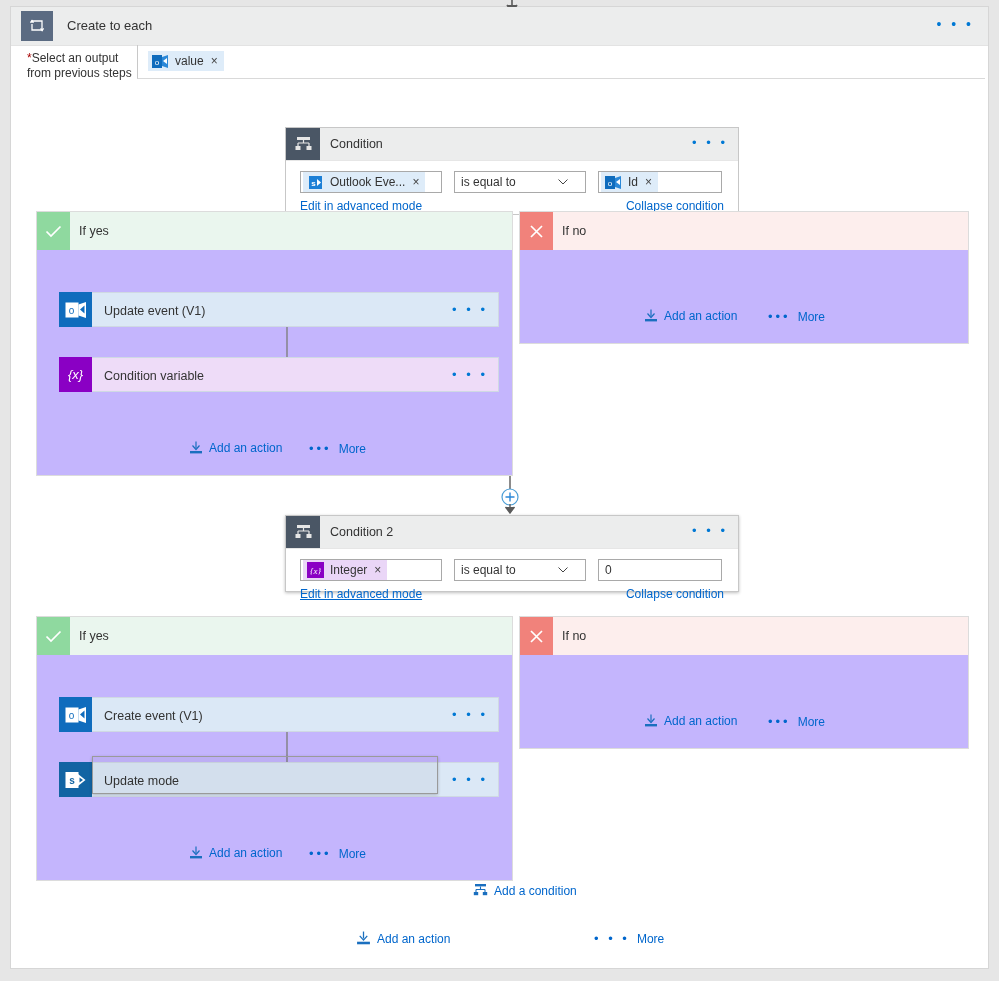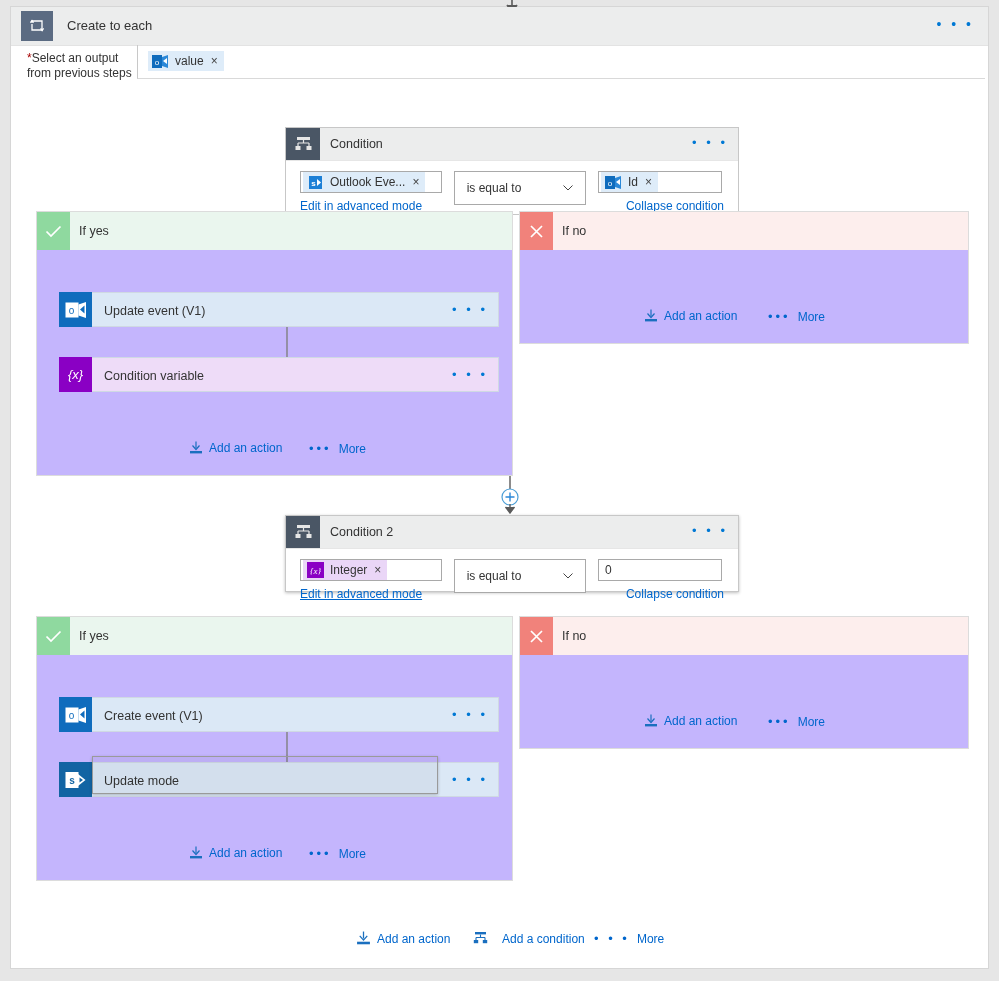--- a/index.html
+++ b/index.html
@@ -98,7 +98,7 @@
     box-sizing:border-box;display:flex;align-items:center;
   }
   .fld-left{left:14px;top:10px;width:142px;padding-left:2px;}
-  .fld-op{left:168px;top:10px;width:132px;padding:16px 6px;justify-content:center;font-size:12px;color:#333;gap:42px;}
+  .fld-op{left:168px;top:10px;width:132px;padding:4px 6px;justify-content:flex-start;font-size:12px;color:#333;gap:42px;}
   .fld-right{left:312px;top:10px;width:124px;padding-left:2px;}
   .fld-right.plain{padding-left:6px;font-size:12px;color:#333;}
   .chev{width:10px;height:6px;}

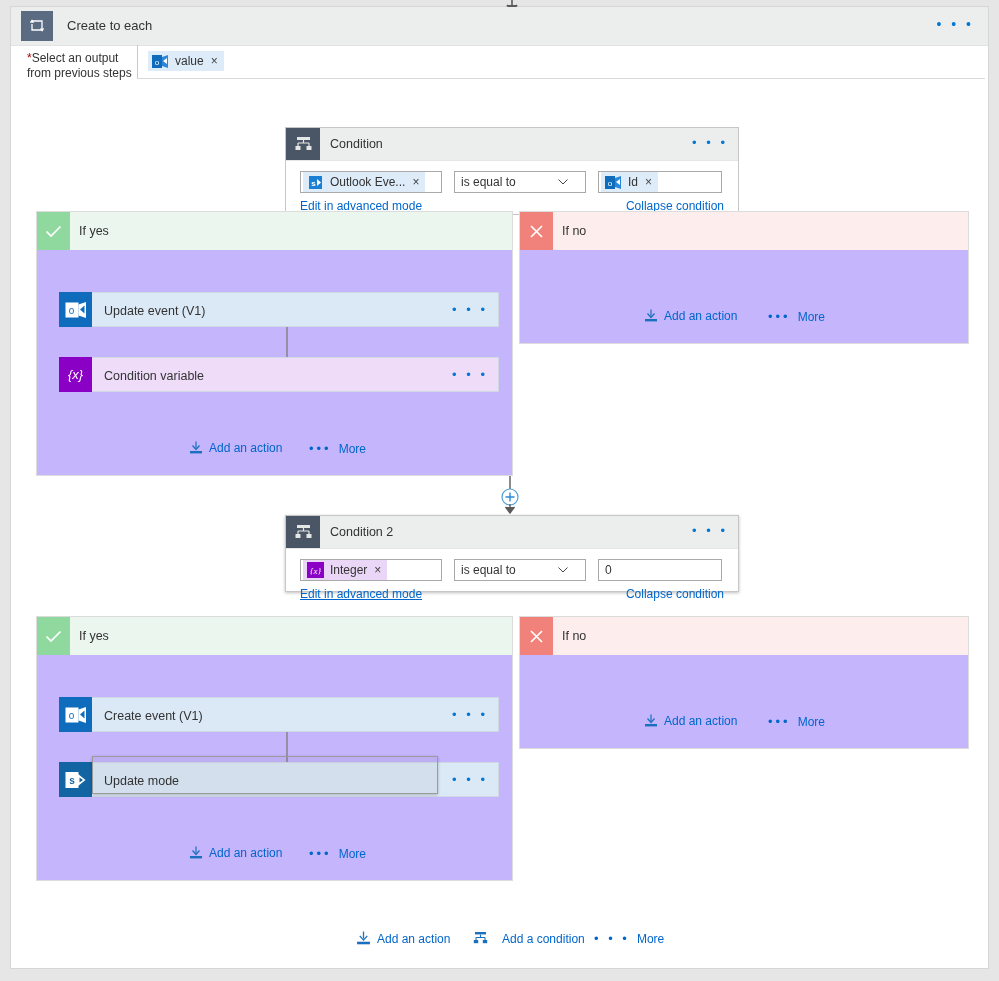--- a/index.html
+++ b/index.html
@@ -461,7 +461,7 @@
     </span>
     <span>Add an action</span>
   </div>
-  <div class="fbtn" style="left:462px;top:924px;gap:8px;">
+  <div class="fbtn" style="left:462px;top:876px;">
     <span class="fic">
       <svg width="15" height="15" viewBox="0 0 15 15">
         <rect x="2" y="1" width="11" height="2.4" fill="#1a6fbf"></rect>

